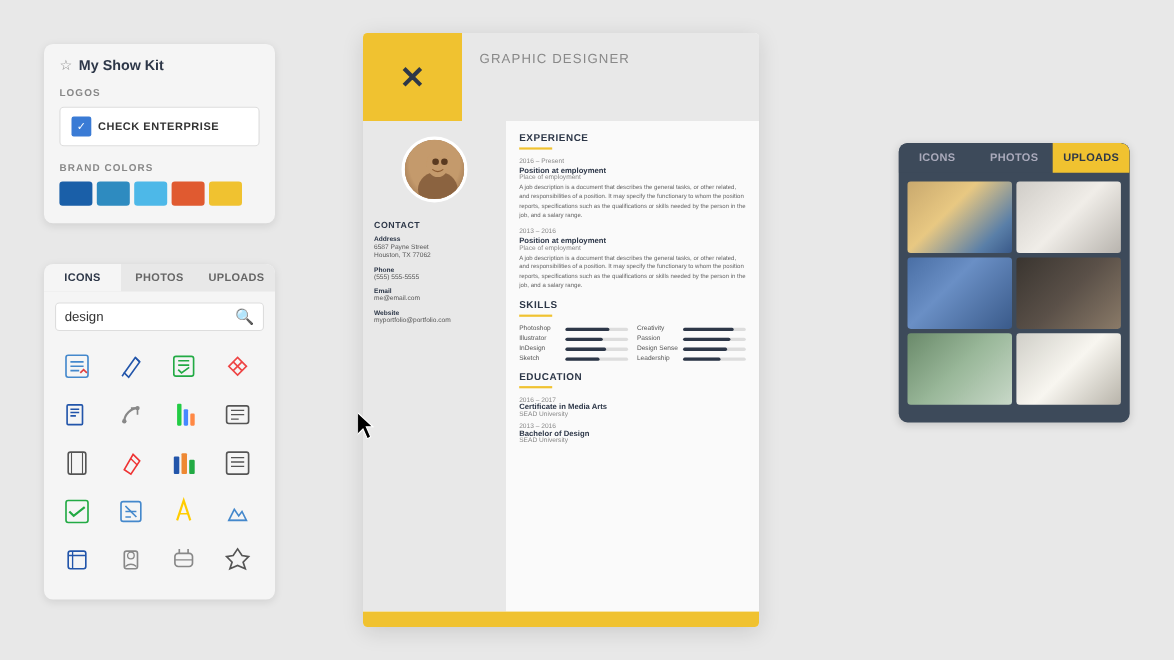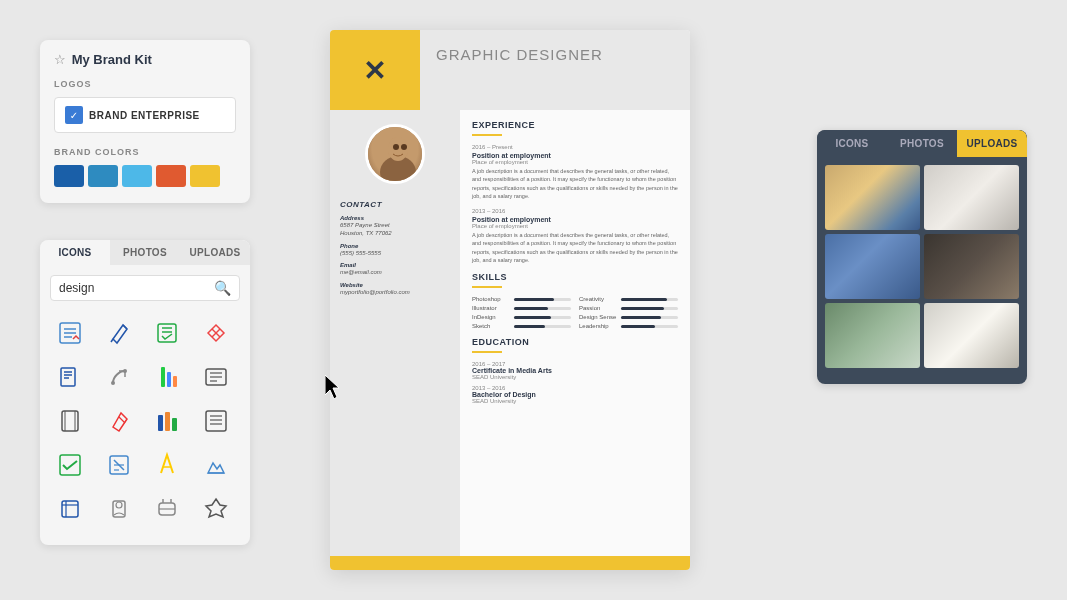--- a/index.html
+++ b/index.html
@@ -425,7 +425,7 @@
 <div class="brand-kit-panel">
   <div class="brand-kit-header">
     <span class="star-icon">☆</span>
-    <span class="brand-kit-title">My Brand Kit</span>
+    <span class="brand-kit-title">My Show Kit</span>
   </div>
   <div class="section-label">LOGOS</div>
   <div class="logo-box">

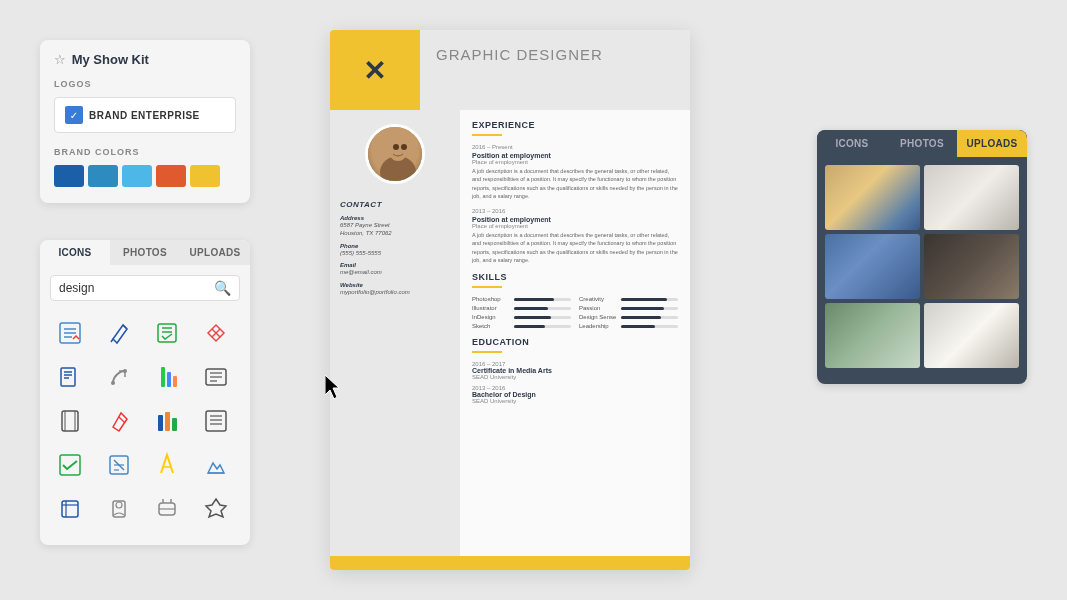--- a/index.html
+++ b/index.html
@@ -198,7 +198,7 @@
       letter-spacing: 1px;
     }
     .resume-title {
-      font-size: 15px;
+      font-size: 12px;
       color: #888;
       letter-spacing: 1px;
       margin-top: 2px;

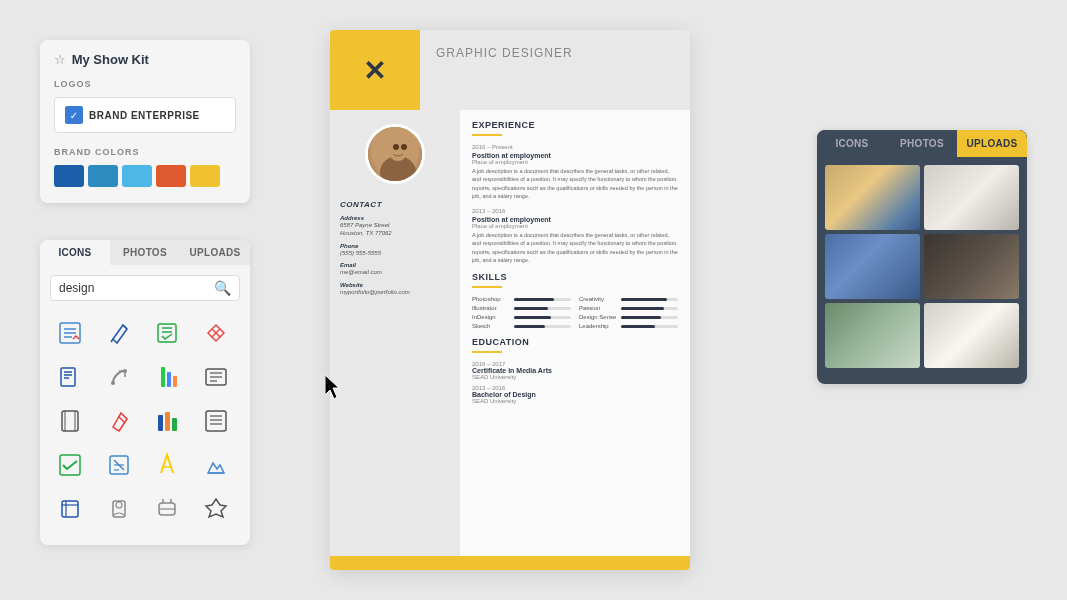--- a/index.html
+++ b/index.html
@@ -430,7 +430,7 @@
   <div class="section-label">LOGOS</div>
   <div class="logo-box">
     <div class="logo-check">✓</div>
-    <span class="logo-text">BRAND ENTERPRISE</span>
+    <span class="logo-text">CHECK ENTERPRISE</span>
   </div>
   <div class="section-label">BRAND COLORS</div>
   <div class="brand-colors-row">

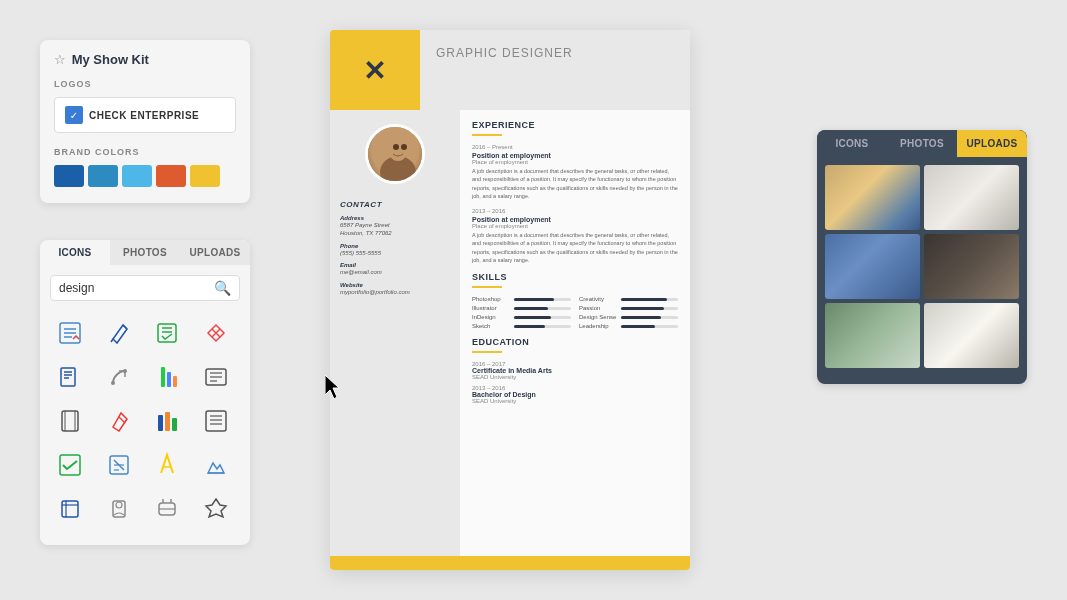--- a/index.html
+++ b/index.html
@@ -249,7 +249,7 @@
       color: #555;
       line-height: 1.5;
     }
-    .contact-section { padding: 6px 10px; font-style: italic; }
+    .contact-section { padding: 6px 10px; }
     .contact-title {
       font-size: 8px;
       font-weight: 700;

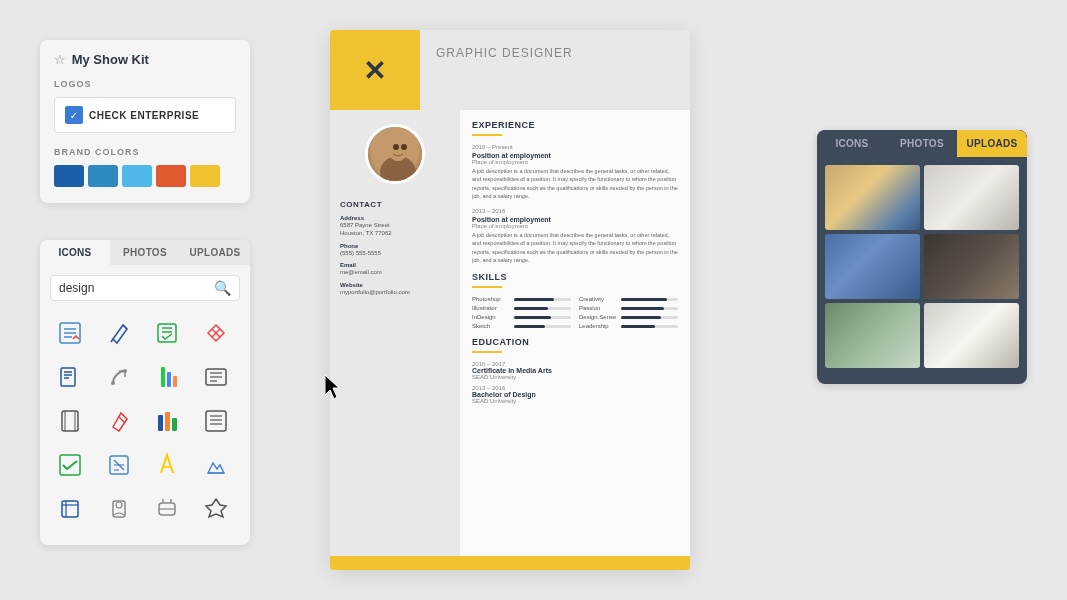--- a/index.html
+++ b/index.html
@@ -124,6 +124,7 @@
       border: 1.5px solid #ddd;
       border-radius: 4px;
       padding: 4px 8px;
+      justify-content: center;
     }
     .search-input {
       border: none;

